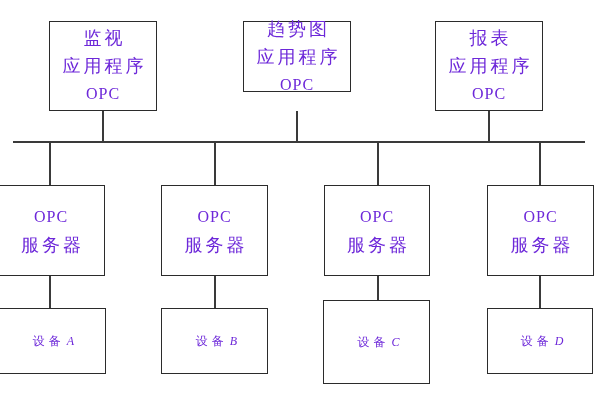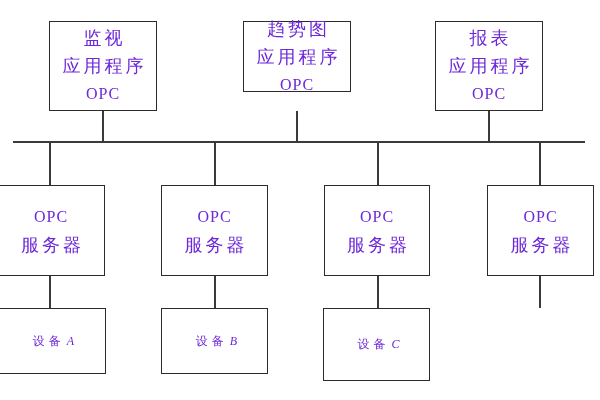--- a/index.html
+++ b/index.html
@@ -112,7 +112,7 @@
     <div class="device-line"><span>设备</span><span class="letter">B</span></div>
   </div>
 
-  <div class="box" style="left:323px; top:308px; width:107px; height:73px;">
+  <div class="box" style="left:323px; top:300px; width:107px; height:84px;">
     <div class="device-line"><span>设备</span><span class="letter">C</span></div>
   </div>
 

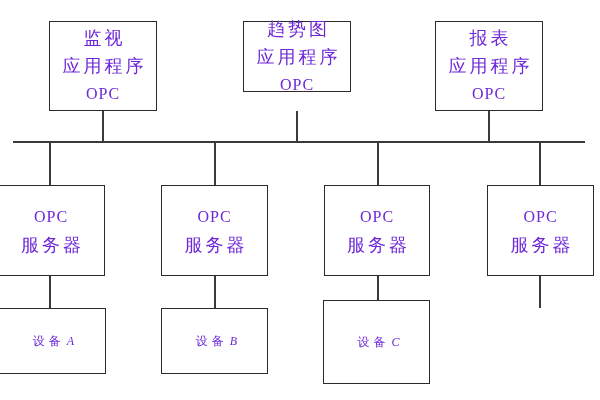--- a/index.html
+++ b/index.html
@@ -116,6 +116,9 @@
     <div class="device-line"><span>设备</span><span class="letter">C</span></div>
   </div>
 
+  <div class="box" style="left:487px; top:308px; width:106px; height:66px;">
+    <div class="device-line"><span>设备</span><span class="letter">D</span></div>
+  </div>
 
 </div>
 

